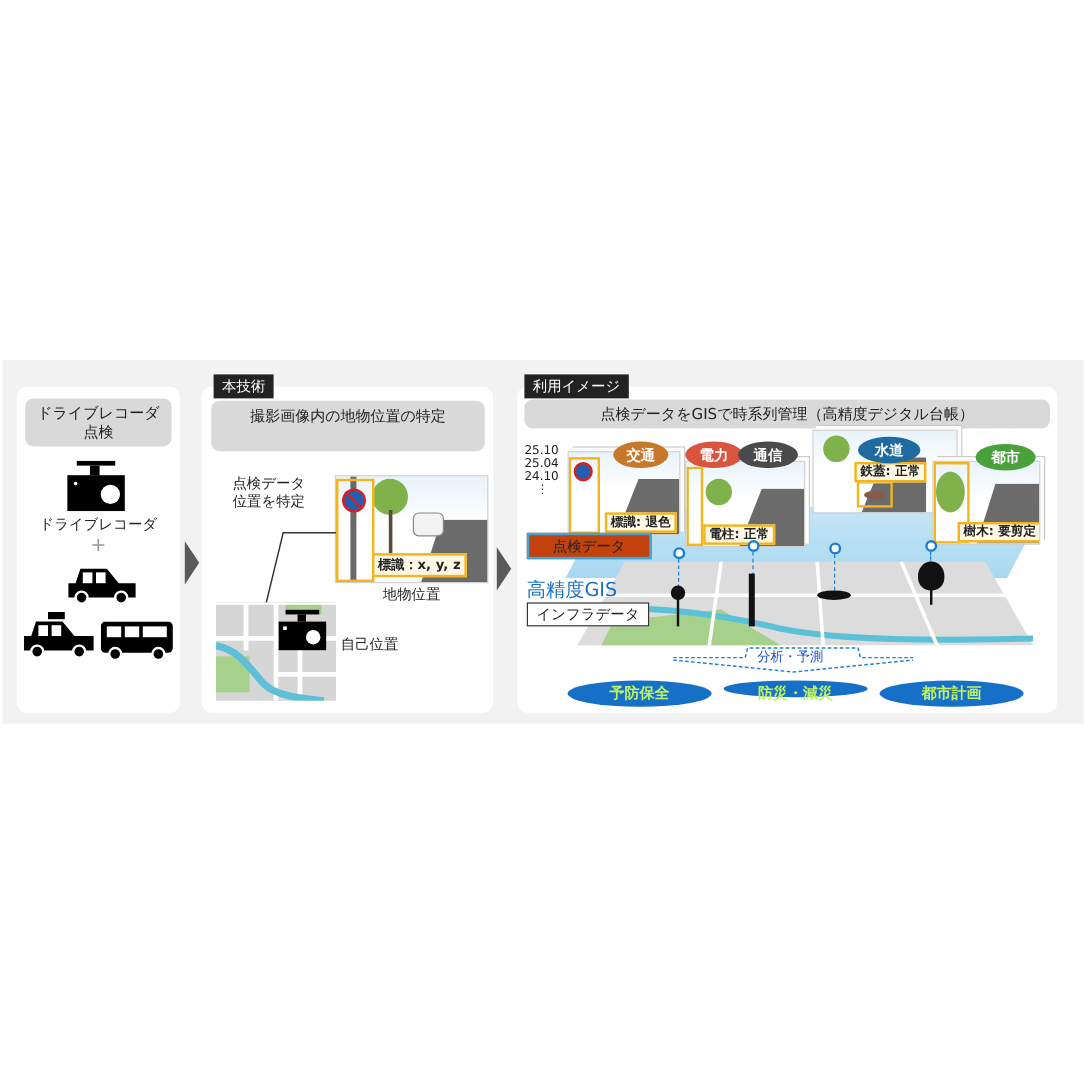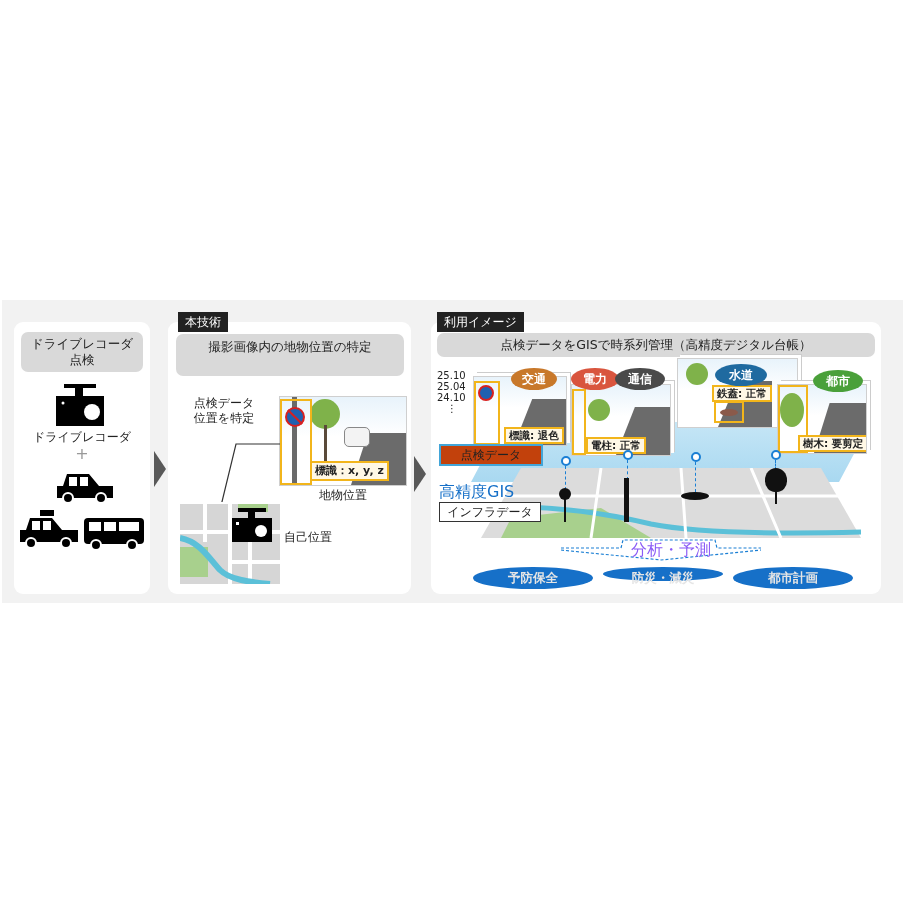--- a/index.html
+++ b/index.html
@@ -211,7 +211,7 @@
     <polyline points="0,10 60,10 62,2 154,2 156,10 200,10" fill="none" stroke="#1a7fd4" stroke-width="1.2" stroke-dasharray="3,2"></polyline>
     <polyline points="0,12 100,22 200,12" fill="none" stroke="#1a7fd4" stroke-width="1.2" stroke-dasharray="3,2"></polyline>
   </svg>
-  <div class="abs" style="left:200px;top:218px;font-size:16px;color:#8b5cf6;">分析・予測</div>
+  <div class="abs" style="left:200px;top:218px;font-size:11px;color:#1d4ed8;">分析・予測</div>
 
   <div class="oval" style="left:42px;top:245px;width:120px;height:22px;">予防保全</div>
   <div class="oval" style="left:172px;top:245px;width:120px;height:14px;">防災・減災</div>

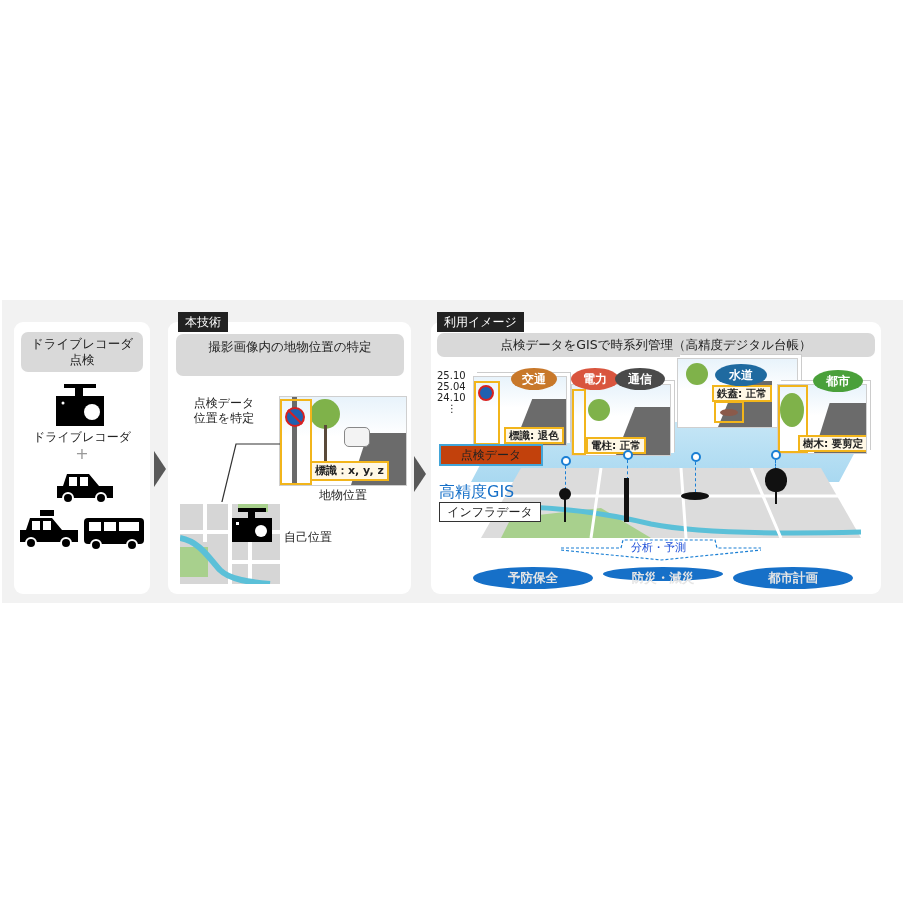--- a/index.html
+++ b/index.html
@@ -18,7 +18,7 @@
   .ybox { position:absolute; border:2px solid #f2b51b; box-sizing:border-box; }
   .ylabel { position:absolute; background:#fff8e6; border:2px solid #f2b51b; font-weight:bold; font-size:10.5px; line-height:13px; padding:0 3px; white-space:nowrap; }
   .cat { position:absolute; color:#fff; font-weight:bold; font-size:12px; text-align:center; border-radius:50%; line-height:22px; }
-  .oval { position:absolute; background:#1670c8; color:#e5e5e5; font-weight:bold; font-size:12.5px; text-align:center; border-radius:50%; line-height:22px; }
+  .oval { position:absolute; background:#1670c8; color:#bef264; font-weight:bold; font-size:12.5px; text-align:center; border-radius:50%; line-height:22px; }
   .pin { position:absolute; width:6px; height:6px; border:2px solid #1a7fd4; border-radius:50%; background:#fff; }
   .dash { position:absolute; width:0; border-left:1.5px dashed #1a7fd4; }
 </style>

